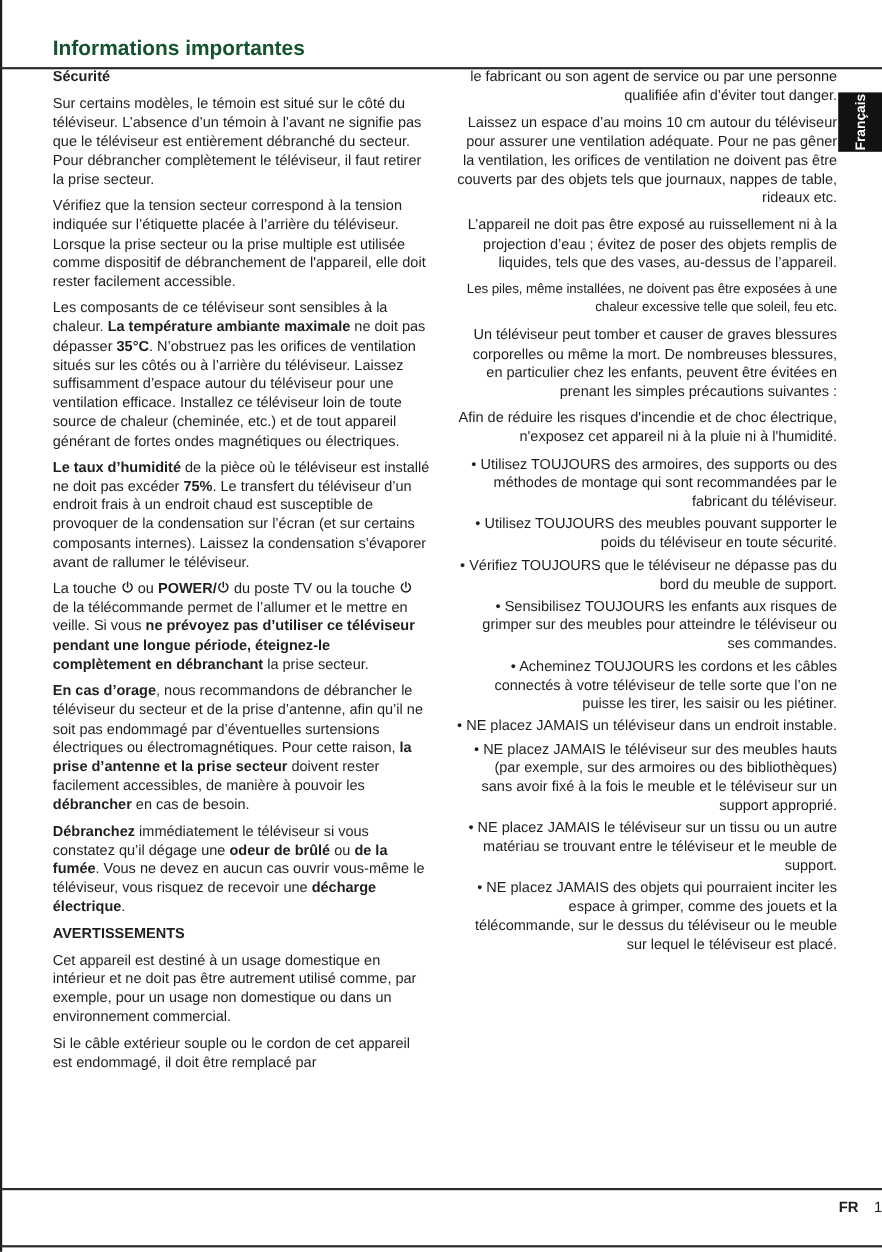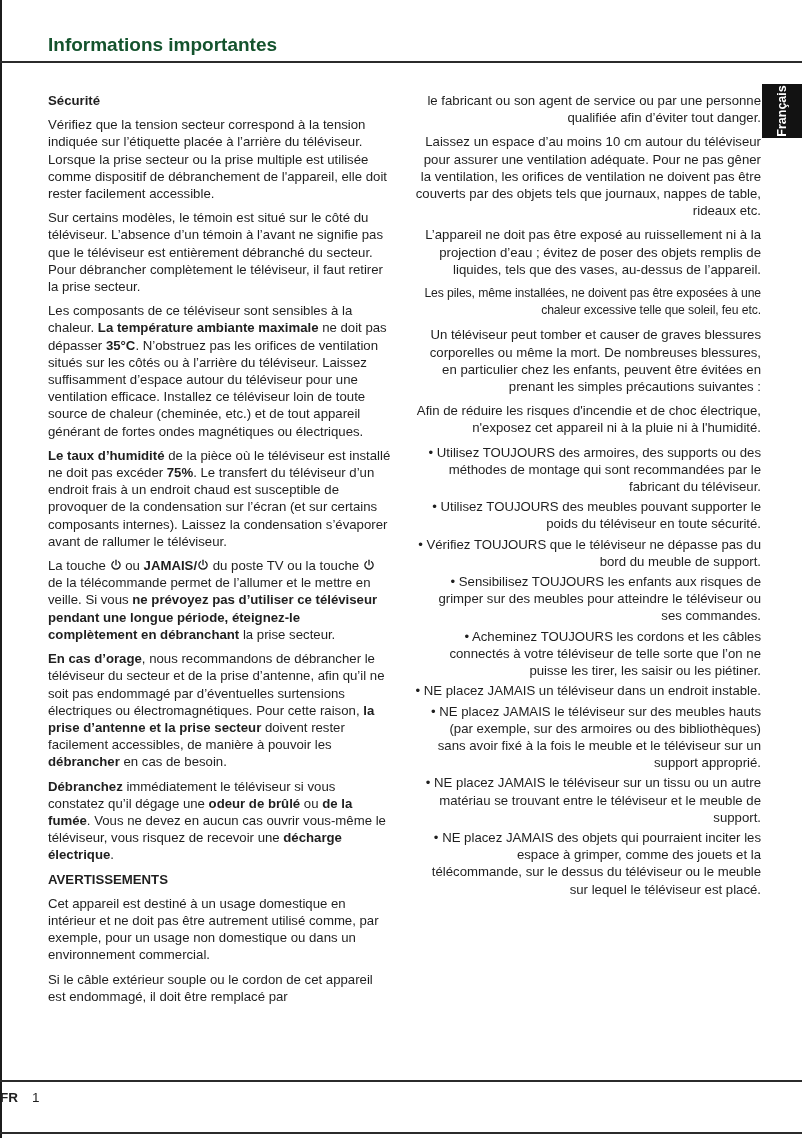--- a/index.html
+++ b/index.html
@@ -34,7 +34,7 @@
     font-size: 12.5px; font-weight: bold;
   }
   .columns {
-    position: absolute; left: 48px; top: 92px; width: 713px;
+    position: absolute; left: 48px; top: 61px; width: 713px;
     display: flex; gap: 21px;
     font-size: 13.2px; line-height: 17.2px;
   }

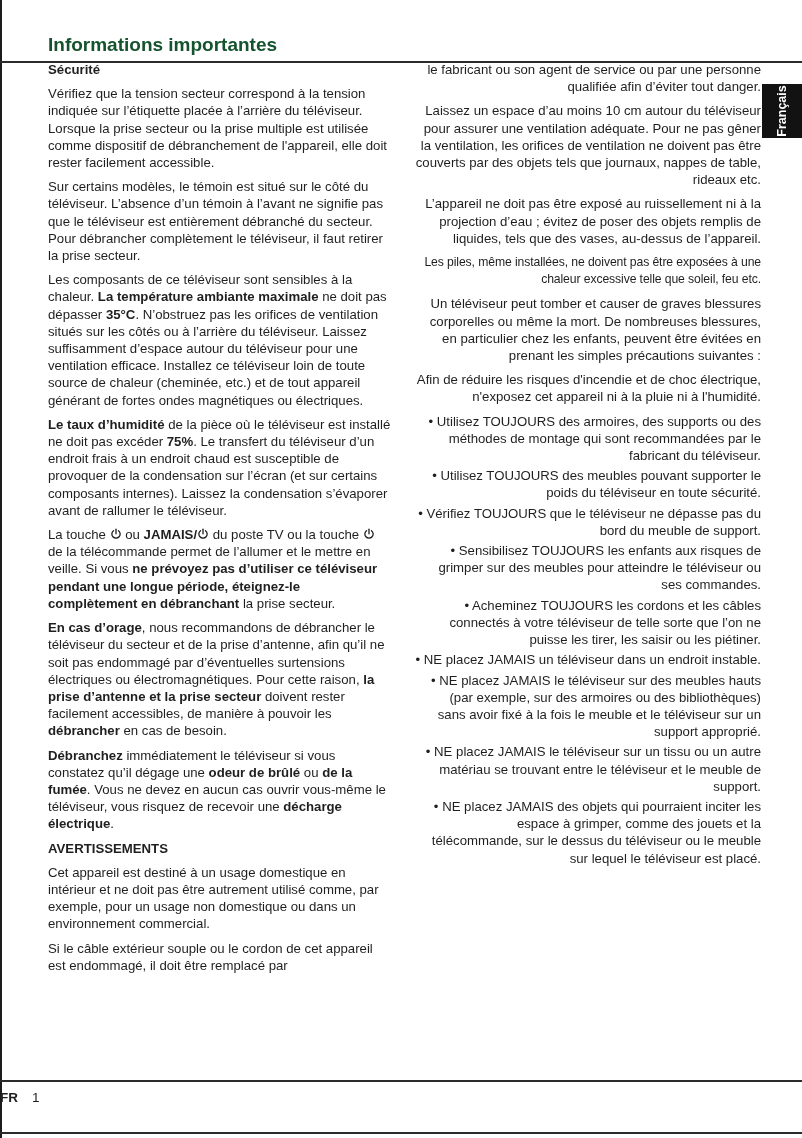--- a/index.html
+++ b/index.html
@@ -76,8 +76,8 @@
 <div class="columns">
   <div class="col-left" id="left-col">
       <div class="block heading"><span class="b">Sécurité</span></div>
+      <div class="block para"><span>Sur certains modèles, le témoin est situé sur le côté du téléviseur. L’absence d’un témoin à l’avant ne signifie pas que le téléviseur est entièrement débranché du secteur. Pour débrancher complètement le téléviseur, il faut retirer la prise secteur.</span></div>
       <div class="block para"><span>Vérifiez que la tension secteur correspond à la tension indiquée sur l’étiquette placée à l’arrière du téléviseur. Lorsque la prise secteur ou la prise multiple est utilisée comme dispositif de débranchement de l'appareil, elle doit rester facilement accessible.</span></div>
-      <div class="block para"><span>Sur certains modèles, le témoin est situé sur le côté du téléviseur. L’absence d’un témoin à l’avant ne signifie pas que le téléviseur est entièrement débranché du secteur. Pour débrancher complètement le téléviseur, il faut retirer la prise secteur.</span></div>
       <div class="block para"><span>Les composants de ce téléviseur sont sensibles à la chaleur. </span><span class="b">La température ambiante maximale</span><span> ne doit pas dépasser </span><span class="b">35°C</span><span>. N’obstruez pas les orifices de ventilation situés sur les côtés ou à l’arrière du téléviseur. Laissez suffisamment d’espace autour du téléviseur pour une ventilation efficace. Installez ce téléviseur loin de toute source de chaleur (cheminée, etc.) et de tout appareil générant de fortes ondes magnétiques ou électriques.</span></div>
       <div class="block para"><span class="b">Le taux d’humidité</span><span> de la pièce où le téléviseur est installé ne doit pas excéder </span><span class="b">75%</span><span>. Le transfert du téléviseur d’un endroit frais à un endroit chaud est susceptible de provoquer de la condensation sur l’écran (et sur certains composants internes). Laissez la condensation s’évaporer avant de rallumer le téléviseur.</span></div>
       <div class="block para"><span>La touche </span><span class="inline-icon"><svg width="12" height="12" viewBox="0 0 24 24" fill="none">

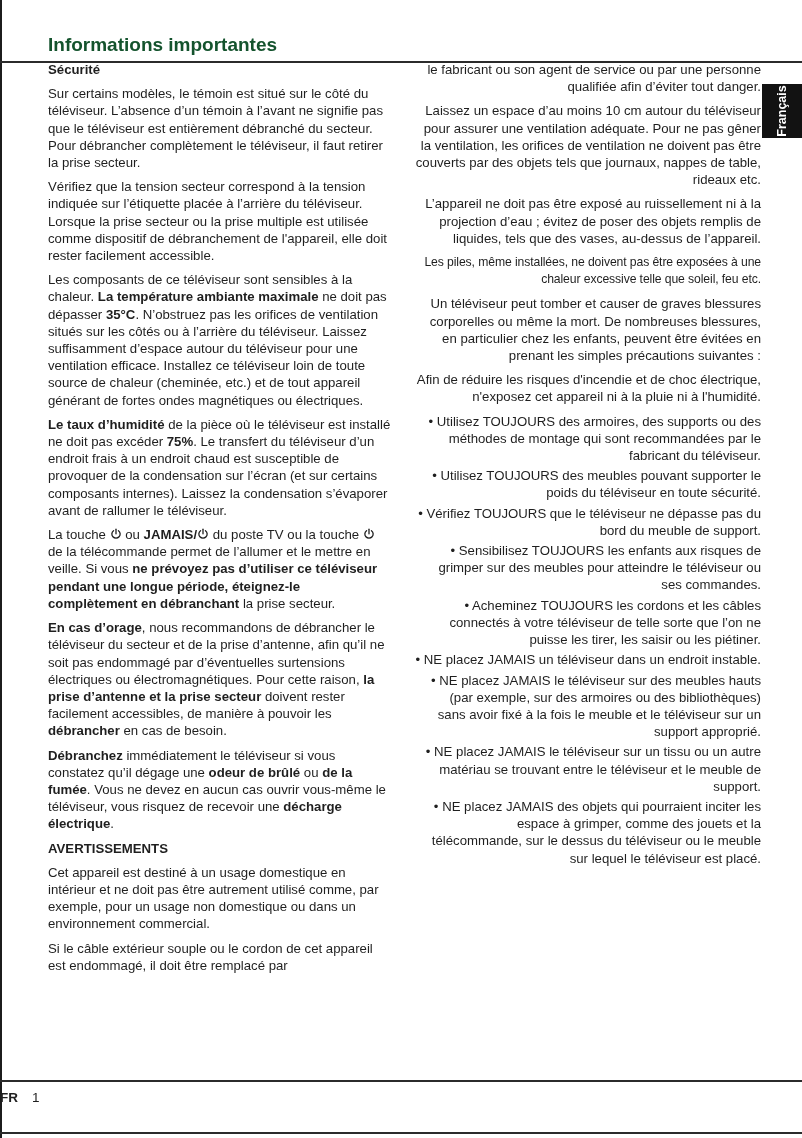--- a/index.html
+++ b/index.html
@@ -83,7 +83,7 @@
       <div class="block para"><span>La touche </span><span class="inline-icon"><svg width="12" height="12" viewBox="0 0 24 24" fill="none">
             <path d="M12 2.5v9" stroke="#1f1f1f" stroke-width="2.6" stroke-linecap="round"></path>
             <path d="M7.1 5.3a8.3 8.3 0 1 0 9.8 0" stroke="#1f1f1f" stroke-width="2.6" stroke-linecap="round"></path>
-          </svg></span><span> ou </span><span class="b">JAMAIS/</span><span class="inline-icon"><svg width="12" height="12" viewBox="0 0 24 24" fill="none">
+          </svg></span><span> ou </span><span class="b">POWER/</span><span class="inline-icon"><svg width="12" height="12" viewBox="0 0 24 24" fill="none">
             <path d="M12 2.5v9" stroke="#1f1f1f" stroke-width="2.6" stroke-linecap="round"></path>
             <path d="M7.1 5.3a8.3 8.3 0 1 0 9.8 0" stroke="#1f1f1f" stroke-width="2.6" stroke-linecap="round"></path>
           </svg></span><span> du poste TV ou la touche </span><span class="inline-icon"><svg width="12" height="12" viewBox="0 0 24 24" fill="none">

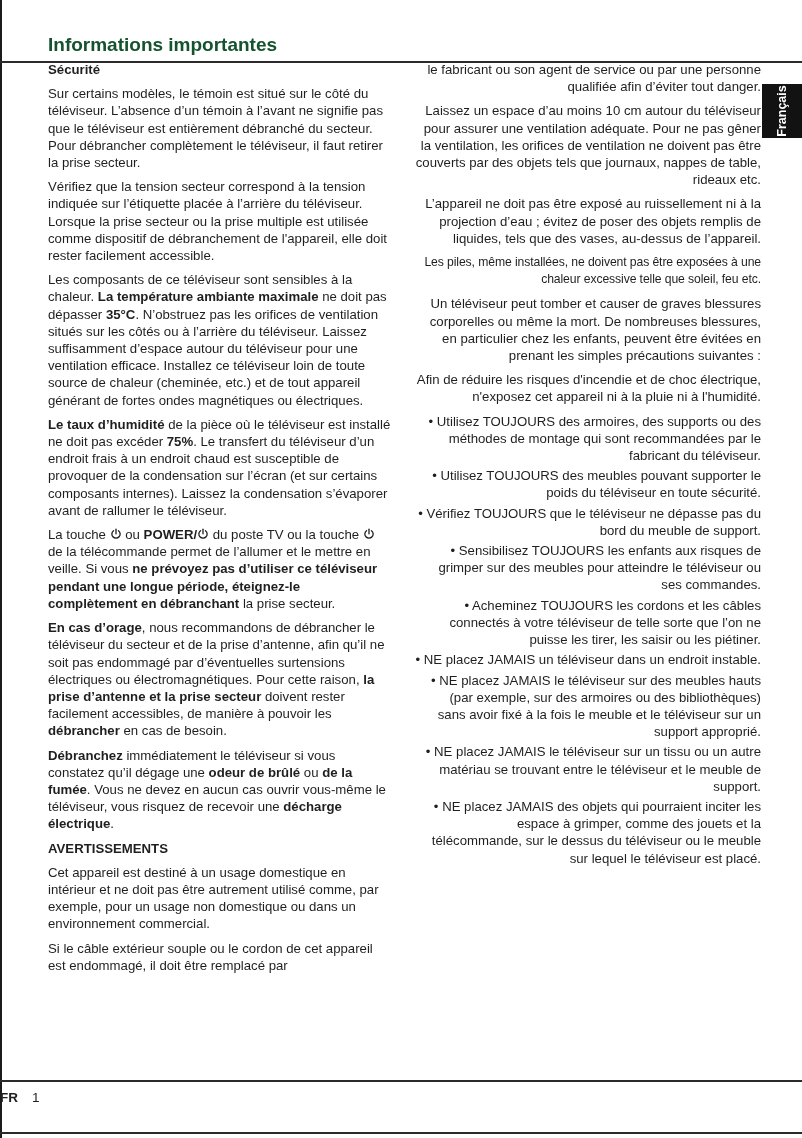--- a/index.html
+++ b/index.html
@@ -56,7 +56,7 @@
   }
   .footer-text {
     position: absolute; left: 0; top: 1090px; width: 100%;
-    text-align: left; font-size: 13.5px;
+    text-align: right; font-size: 13.5px;
   }
   .footer-text .region { font-weight: bold; }
   .footer-text .pagenum { margin-left: 14px; }

